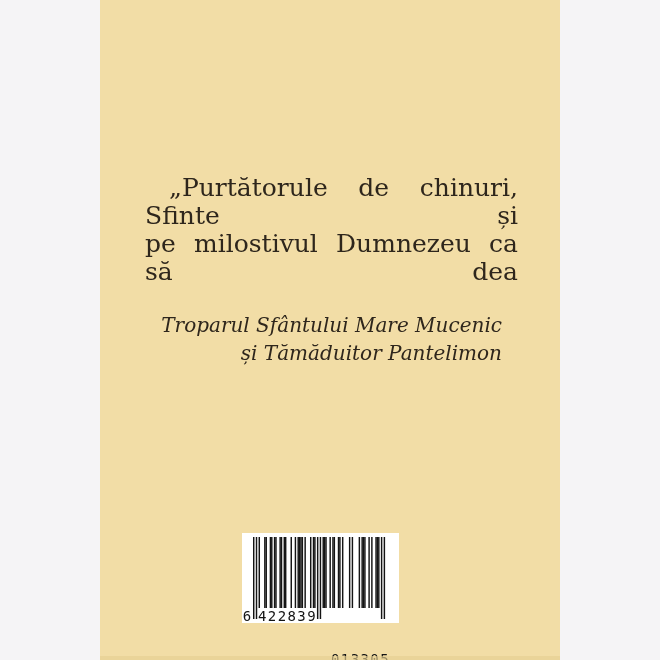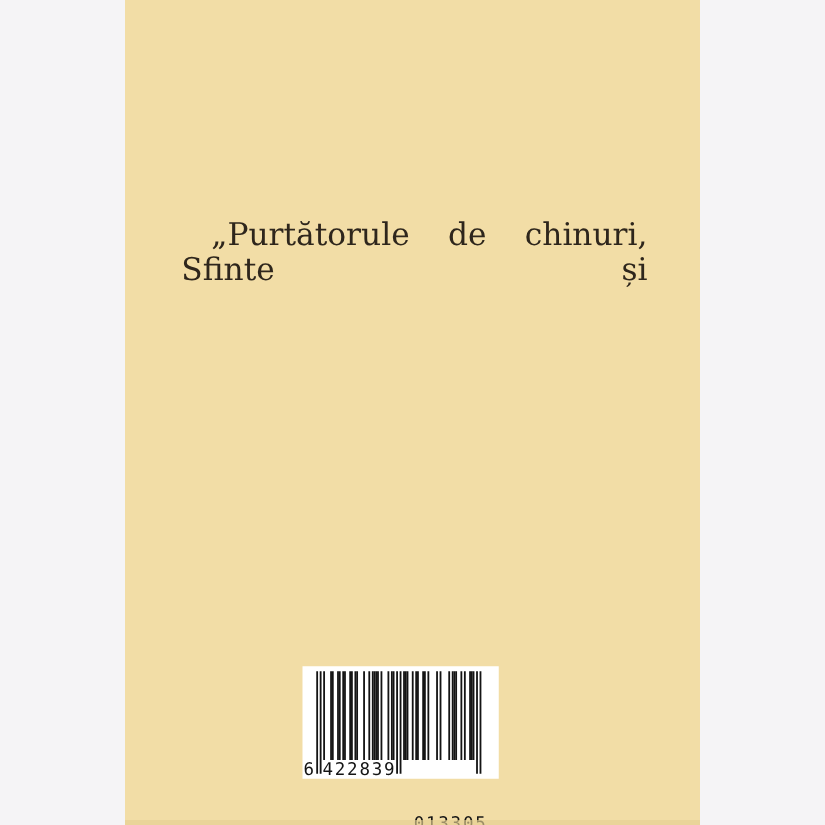--- a/index.html
+++ b/index.html
@@ -63,6 +63,7 @@
 
     <div class="quote">
       <div class="q-line indent">„Purtătorule de chinuri, Sfinte și</div>
+      <div class="q-line">pe milostivul Dumnezeu ca să dea</div>
     </div>
 
 

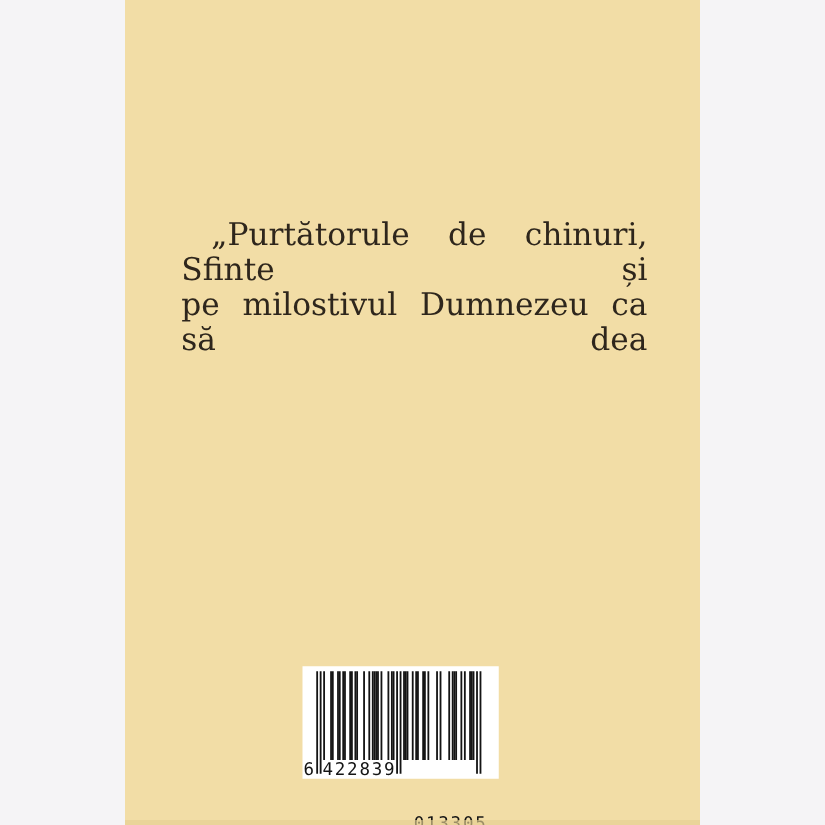--- a/index.html
+++ b/index.html
@@ -66,6 +66,10 @@
       <div class="q-line">pe milostivul Dumnezeu ca să dea</div>
     </div>
 
+    <div class="attribution">
+      <div class="a-line">Troparul Sfântului Mare Mucenic</div>
+      <div class="a-line">și Tămăduitor Pantelimon</div>
+    </div>
 
     <div class="barcode">
       <svg class="bars" width="157" height="90" xmlns="http://www.w3.org/2000/svg">

